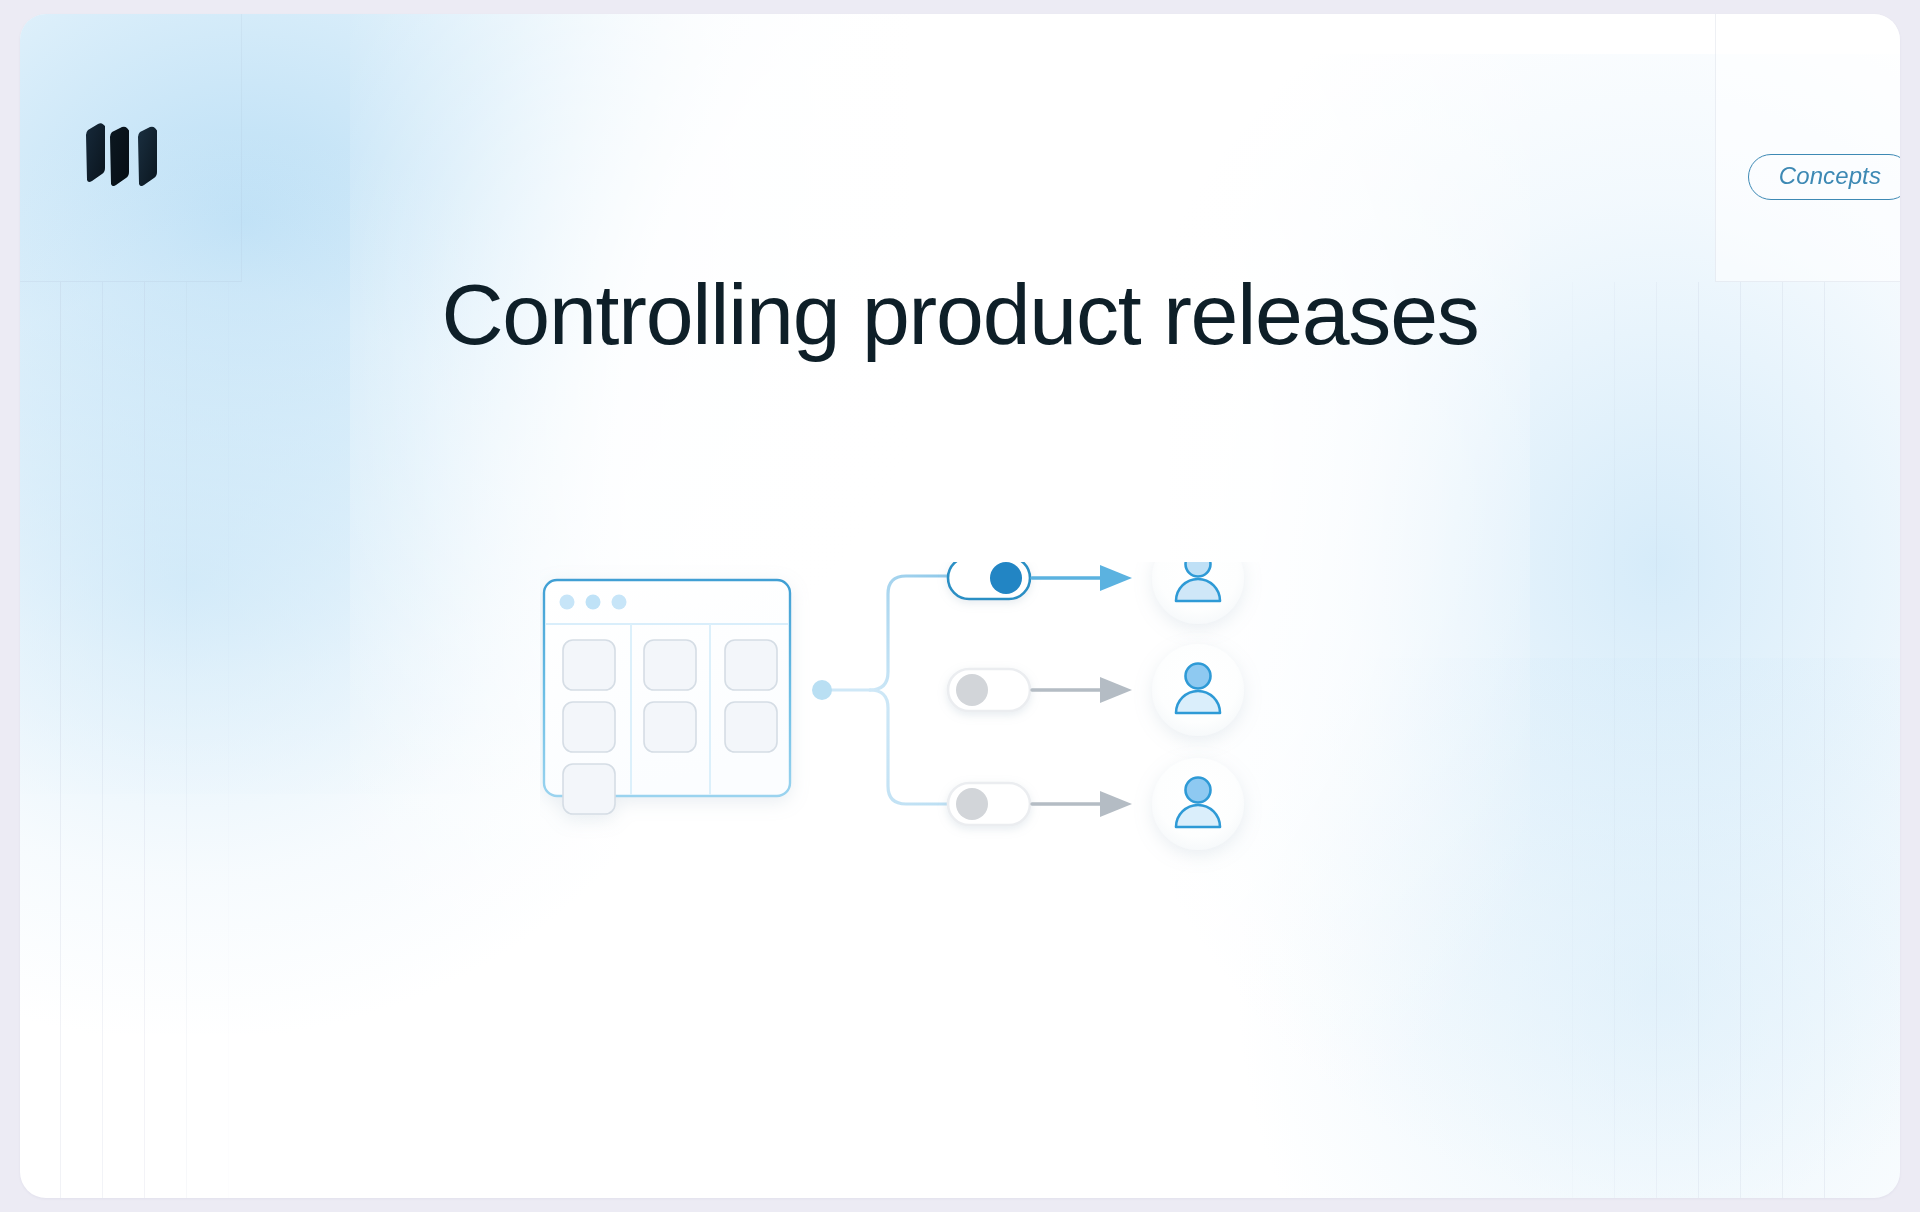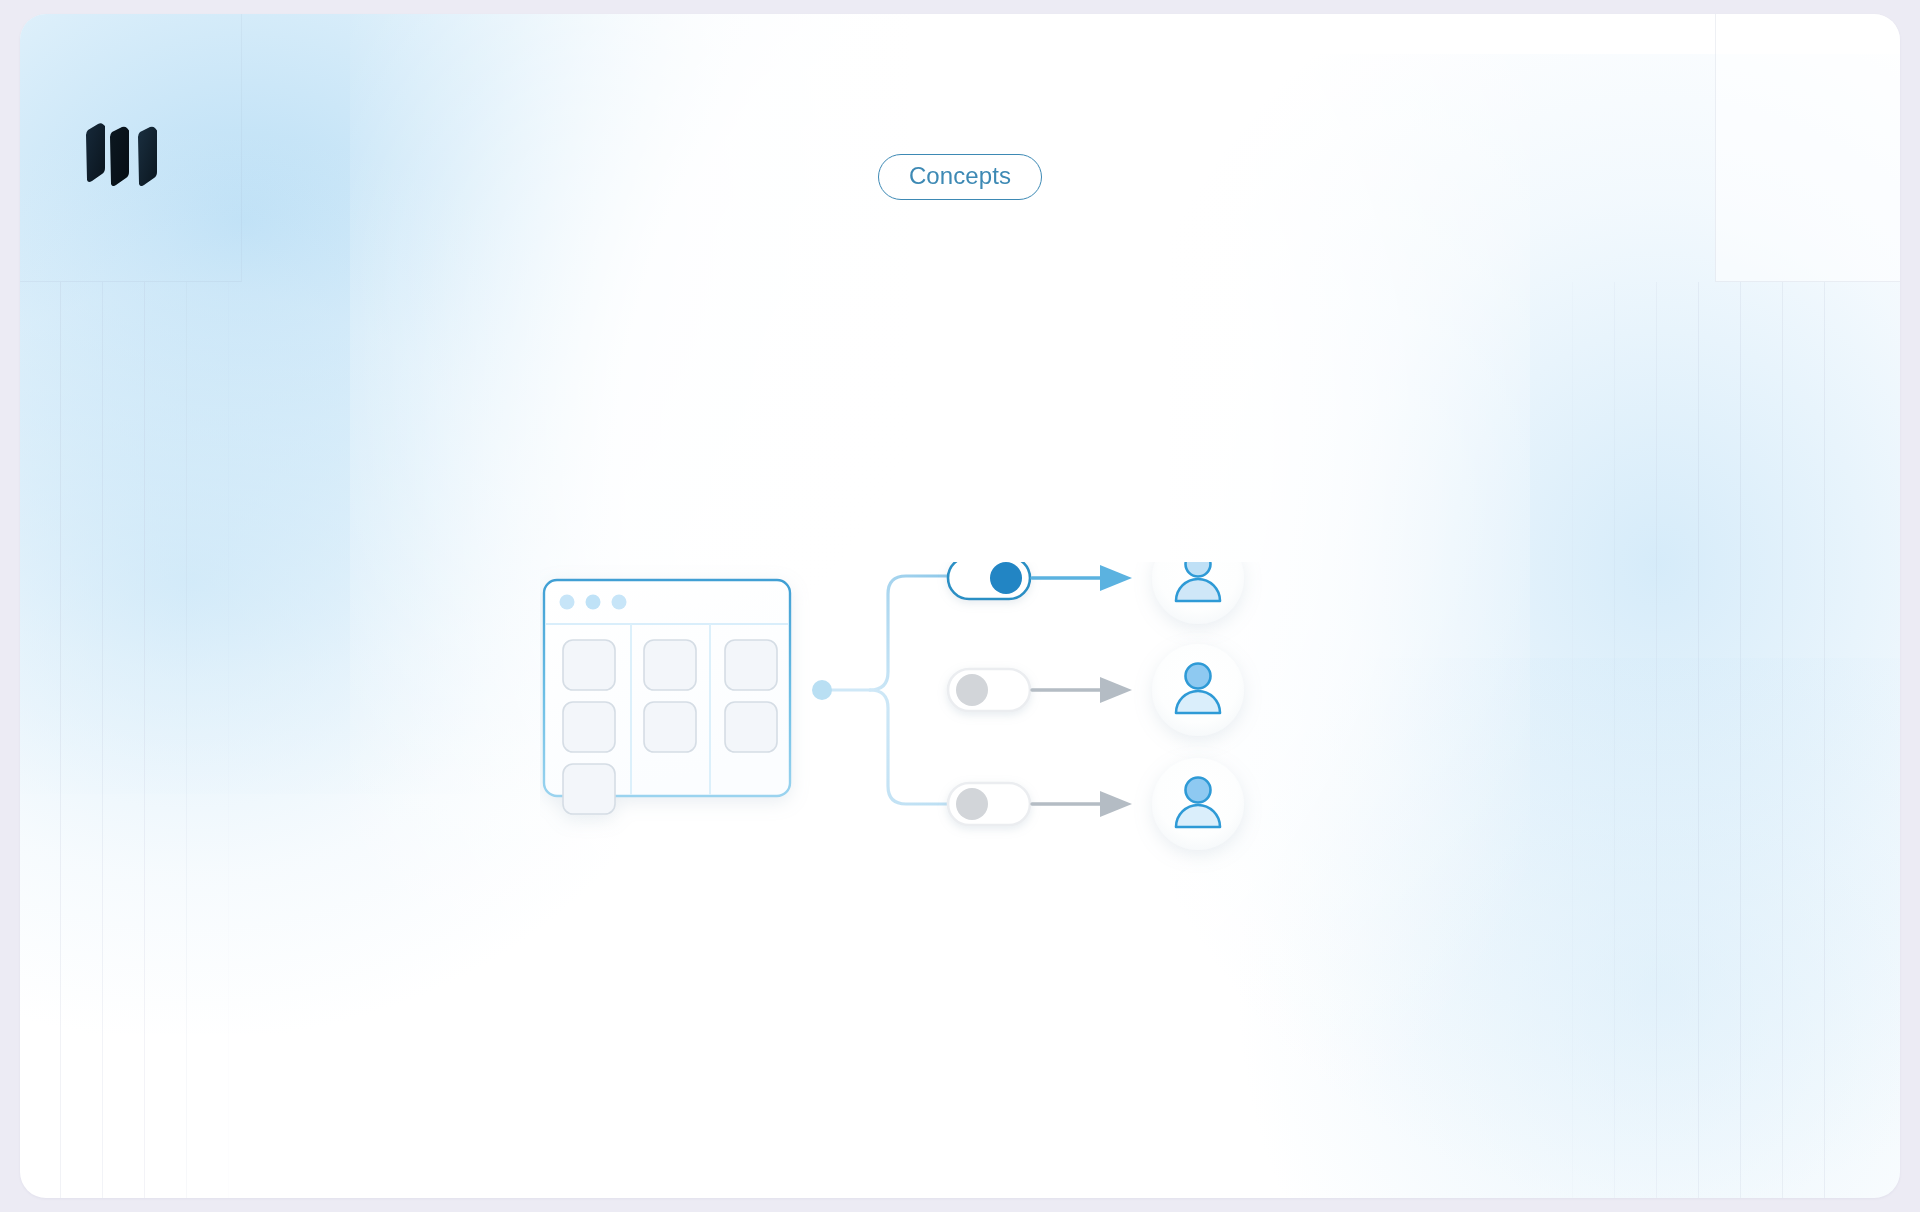--- a/index.html
+++ b/index.html
@@ -135,10 +135,11 @@
   #badge-wrap {
     position: absolute;
     top: 140px;
-    left: 0;
+    left: 12px;
     width: 100%;
-    text-align: center;
+    text-align: right;
     z-index: 6;
+    font-style: italic;
   }
   #badge {
     display: inline-block;

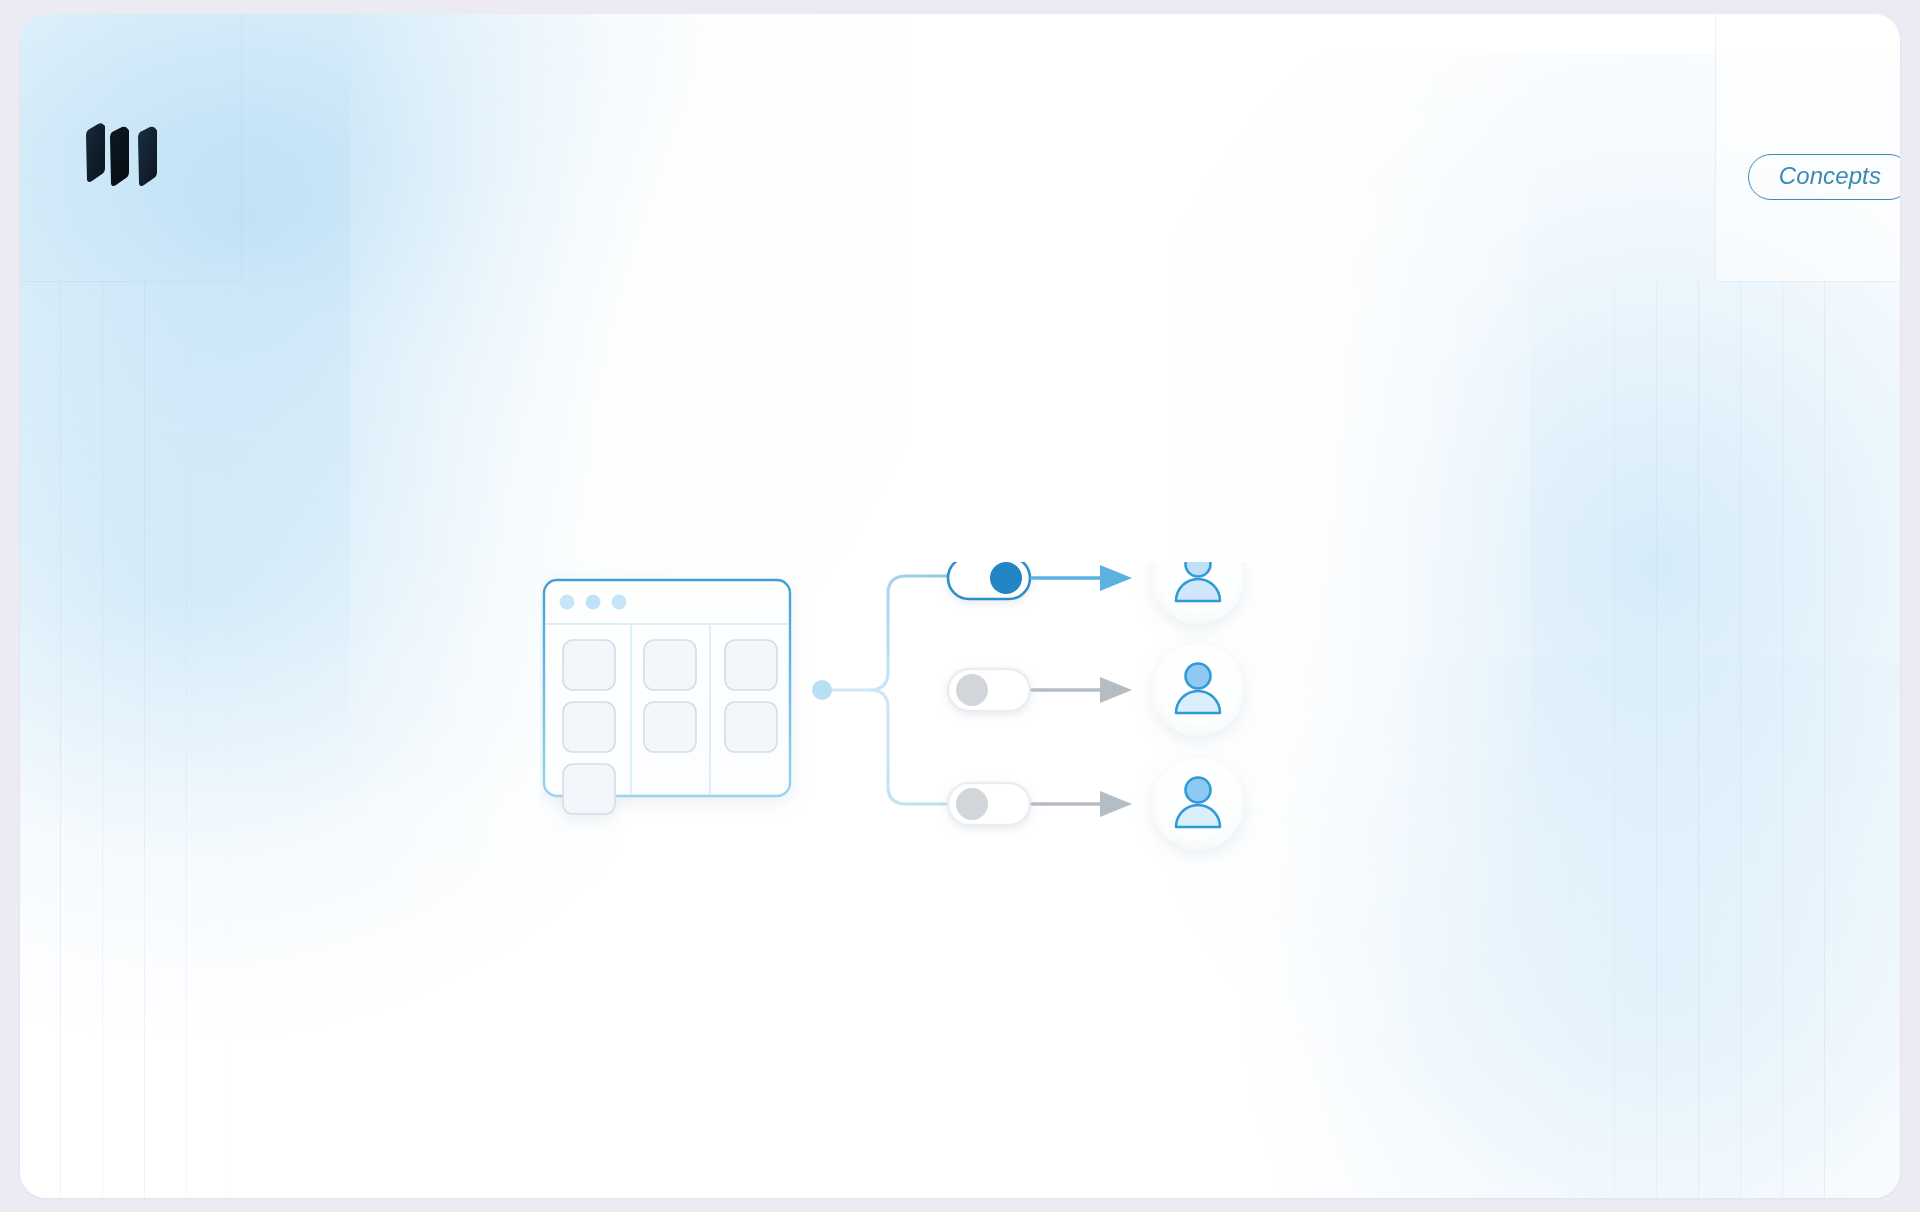--- a/index.html
+++ b/index.html
@@ -227,6 +227,7 @@
   </div>
 
   <h1 id="title">
+    <span class="tline">Controlling product releases</span>
   </h1>
 
   <svg id="illustration" viewBox="0 0 820 400">

